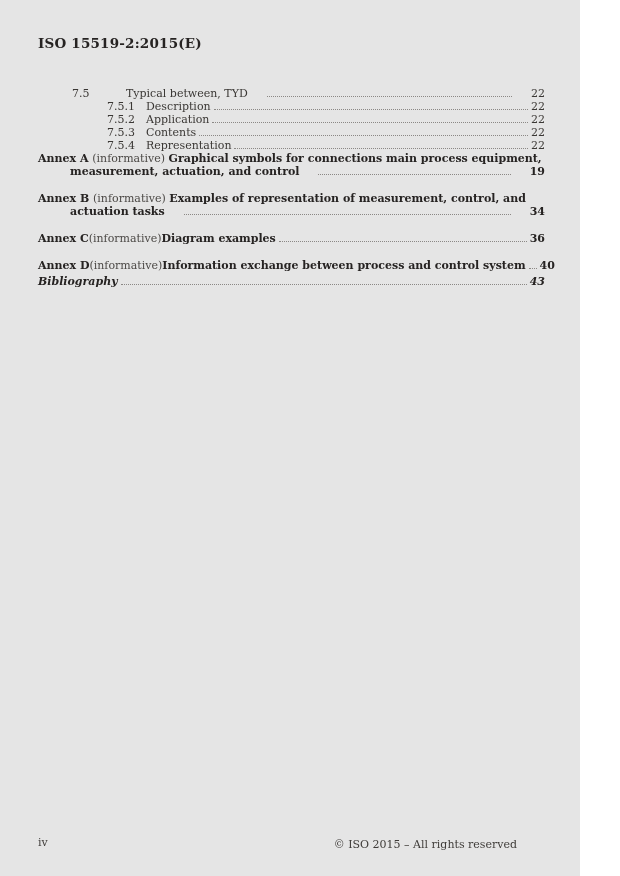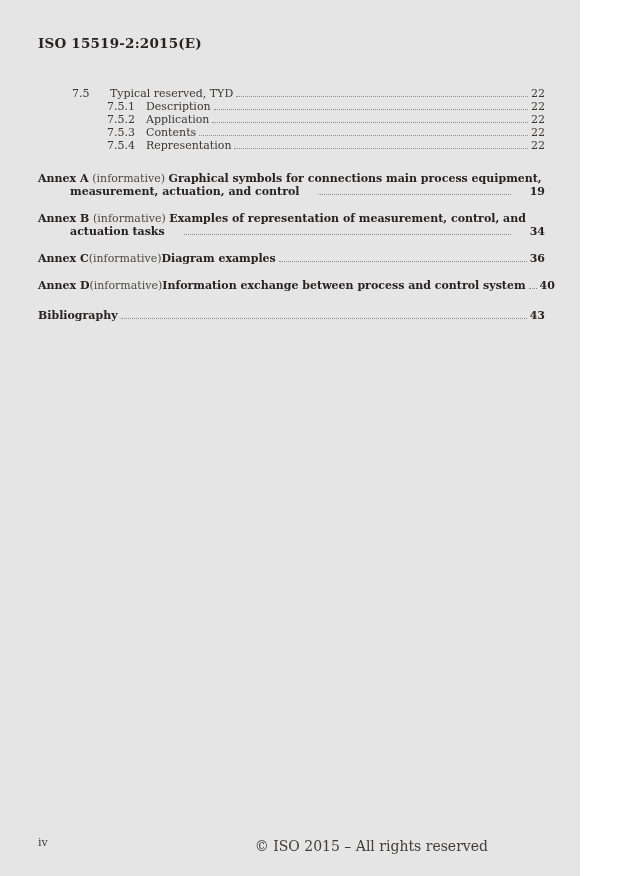--- a/index.html
+++ b/index.html
@@ -41,7 +41,7 @@
   .sec-row .num {
     flex: none;
   }
-  .sec-row.lvl1 { padding-left: 34px; }
+  .sec-row.lvl1 { padding-left: 34px; gap: 16px; }
   .sec-row.lvl1 .num { width: 38px; }
   .sec-row.lvl2 { padding-left: 69px; align-items: flex-end; }
   .sec-row.lvl2 .num { width: 39px; }

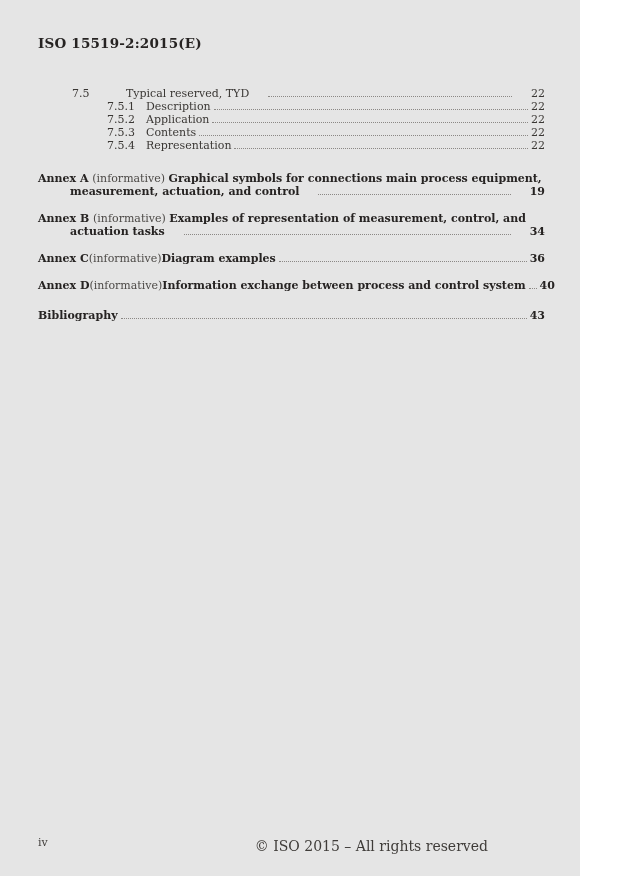--- a/index.html
+++ b/index.html
@@ -108,7 +108,7 @@
     <div id="toc-sections">
         <div class="toc-row sec-row lvl1">
           <span class="num">7.5</span>
-          <span class="ttl">Typical reserved, TYD</span>
+          <span class="ttl">Typical between, TYD</span>
           <span class="leader"></span>
           <span class="pg">22</span>
         </div>

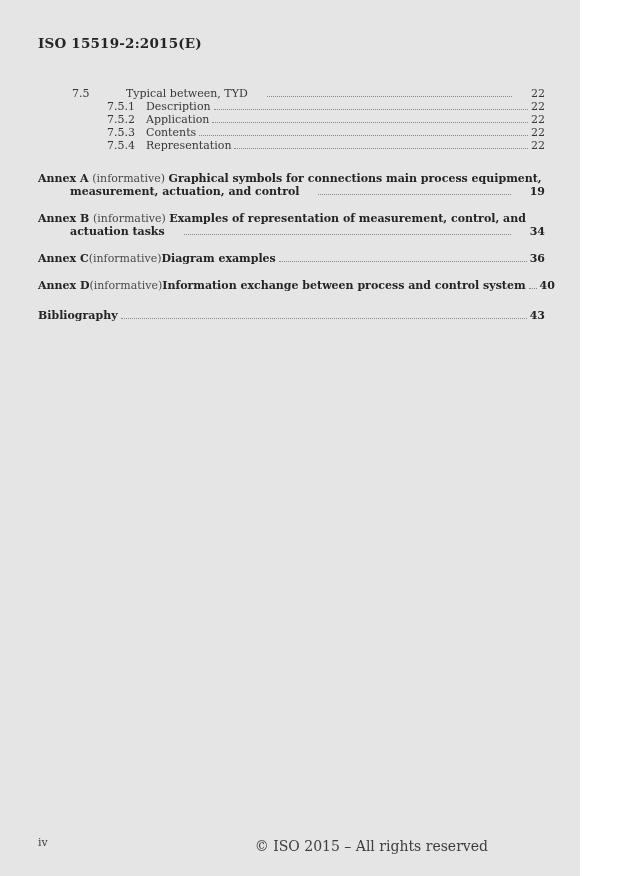--- a/index.html
+++ b/index.html
@@ -58,7 +58,7 @@
   .annex-entry {
     margin-top: 14px;
   }
-  .annex-entry.first { margin-top: 20px; }
+  .annex-entry.first { margin-top: 0; }
   .annex-line1 {
     line-height: 13px;
     white-space: nowrap;

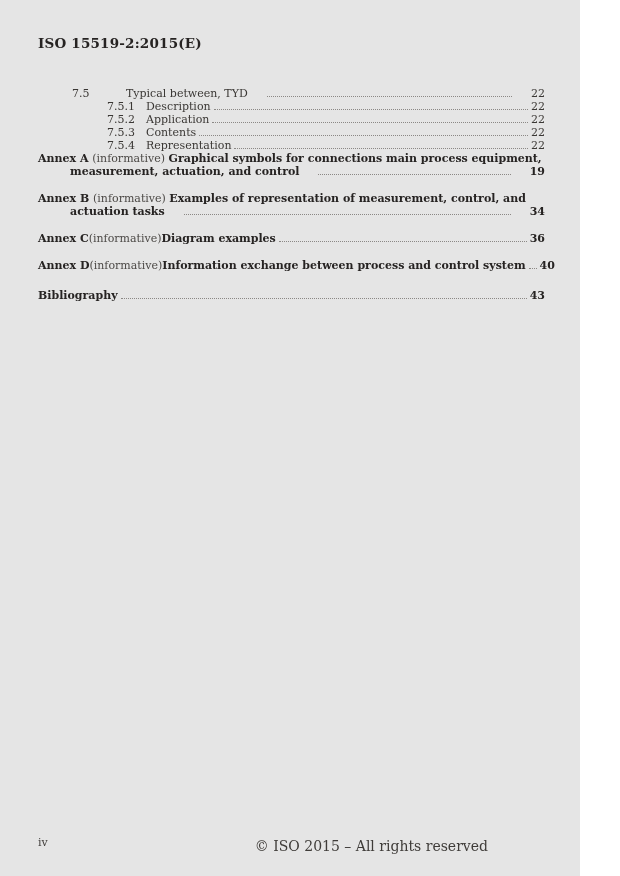--- a/index.html
+++ b/index.html
@@ -80,7 +80,8 @@
     color: #262322;
   }
   .bib-row {
-    margin-top: 17px;
+    margin-top: 3px;
+    font-style: italic;
   }
   .footer-left {
     position: absolute;

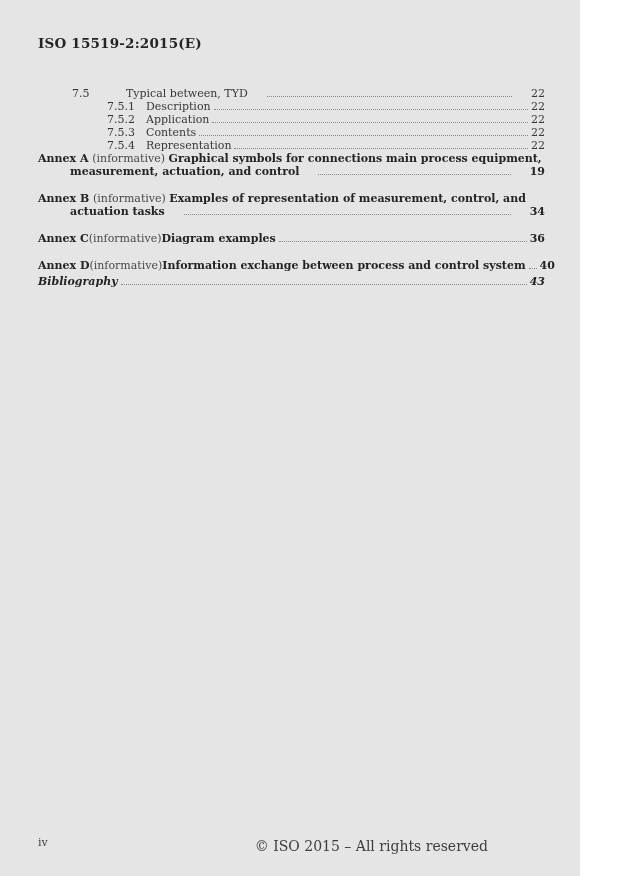--- a/index.html
+++ b/index.html
@@ -92,9 +92,9 @@
   }
   .footer-right {
     position: absolute;
-    right: 92px;
+    right: 63px;
     top: 838px;
-    font-size: 14px;
+    font-size: 11px;
     color: #3f3c39;
   }
 </style>

